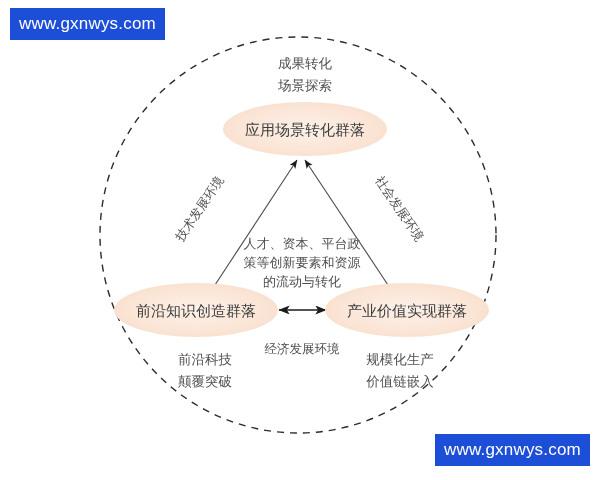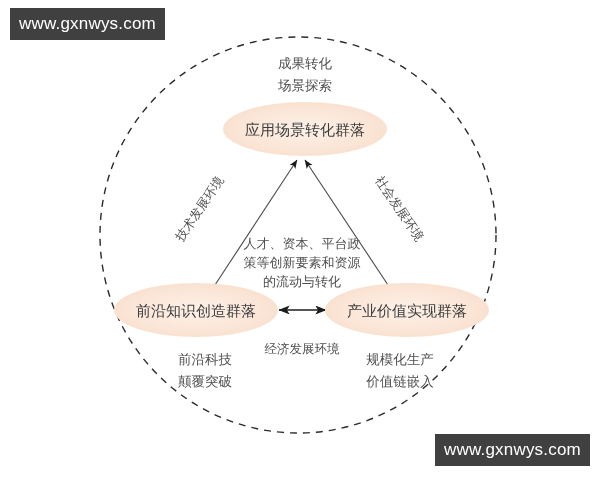--- a/index.html
+++ b/index.html
@@ -28,7 +28,7 @@
   }
   .wm {
     position: absolute;
-    background: #404040;
+    background: #1d4ed8;
     color: #ffffff;
     font-family: "Liberation Sans", "DejaVu Sans", sans-serif;
     font-size: 17px;

